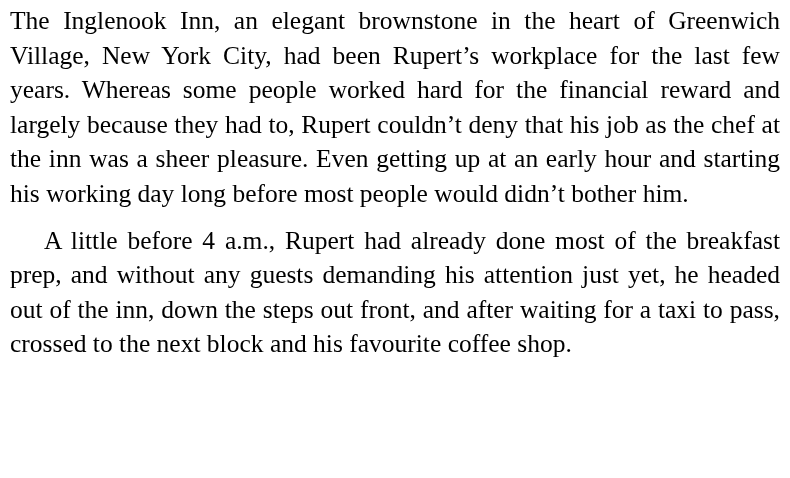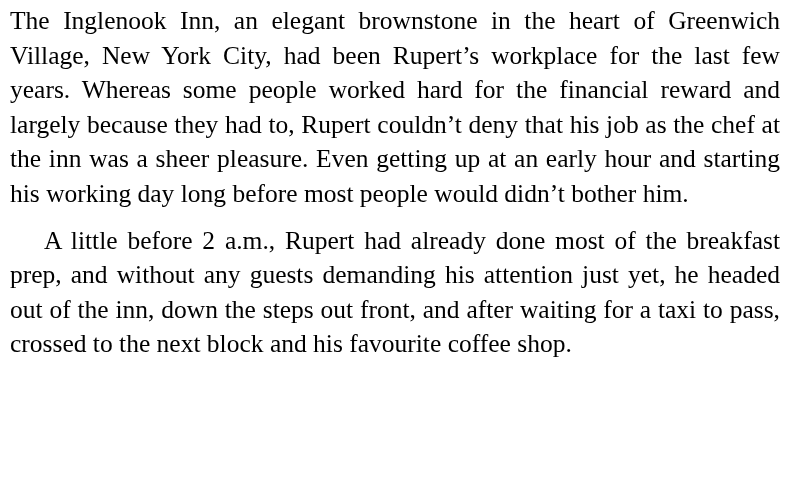--- a/index.html
+++ b/index.html
@@ -41,7 +41,7 @@
 
 <div class="page">
   <p class="para">The Inglenook Inn, an elegant brownstone in the heart of Greenwich Village, New York City, had been Rupert’s workplace for the last few years. Whereas some people worked hard for the financial reward and largely because they had to, Rupert couldn’t deny that his job as the chef at the inn was a sheer pleasure. Even getting up at an early hour and starting his working day long before most people would didn’t bother him.</p>
-  <p class="para indent">A little before 2 a.m., Rupert had already done most of the breakfast prep, and without any guests demanding his attention just yet, he headed out of the inn, down the steps out front, and after waiting for a taxi to pass, crossed to the next block and his favourite coffee shop.</p>
+  <p class="para indent">A little before 4 a.m., Rupert had already done most of the breakfast prep, and without any guests demanding his attention just yet, he headed out of the inn, down the steps out front, and after waiting for a taxi to pass, crossed to the next block and his favourite coffee shop.</p>
 </div>
 
 </body></html>

